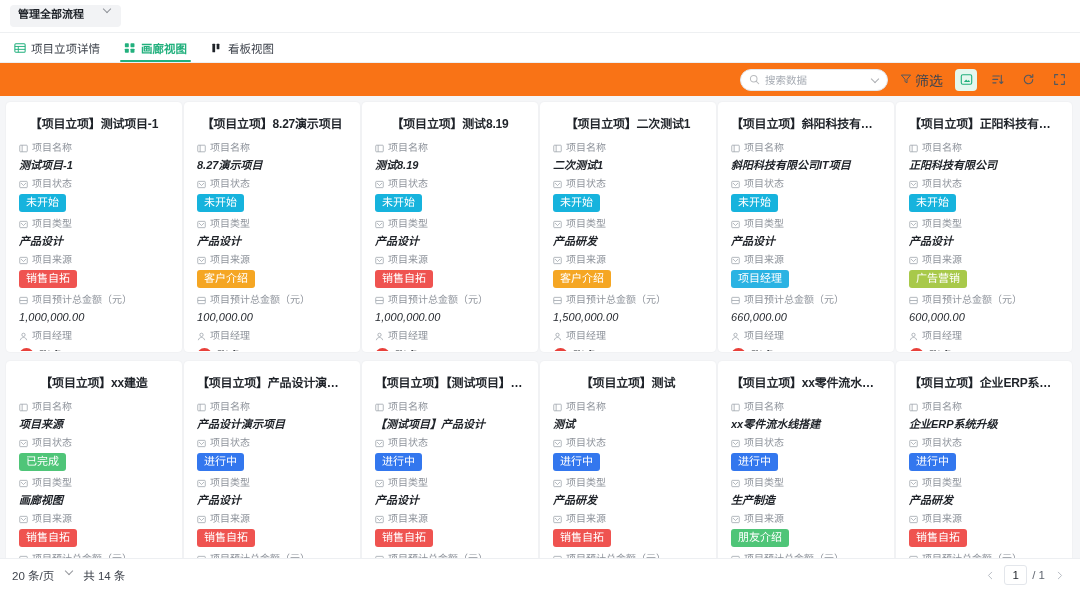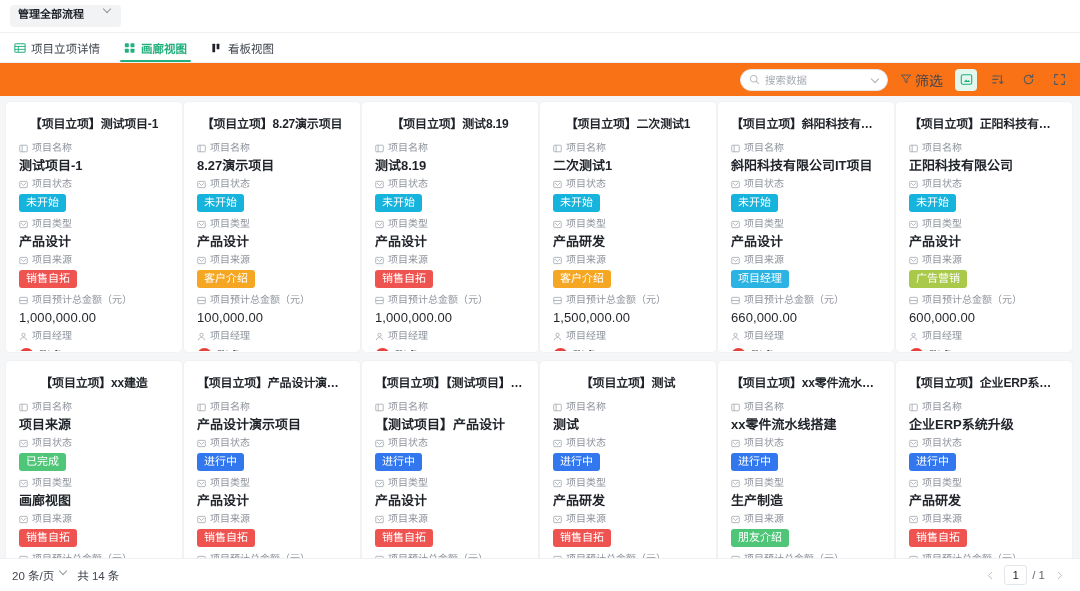--- a/index.html
+++ b/index.html
@@ -129,9 +129,10 @@
   }
   .field-label .fico { flex: 0 0 auto; display: inline-flex; }
   .field-value {
-    font-size: 13px; color: #1f2329; line-height: 19px;
+    font-size: 11px; color: #1f2329; line-height: 19px;
     white-space: nowrap; overflow: hidden; text-overflow: ellipsis;
     font-weight: 600;
+    font-style: italic;
   }
   .field-value.num { font-weight: 400; letter-spacing: .1px; }
   .tag {

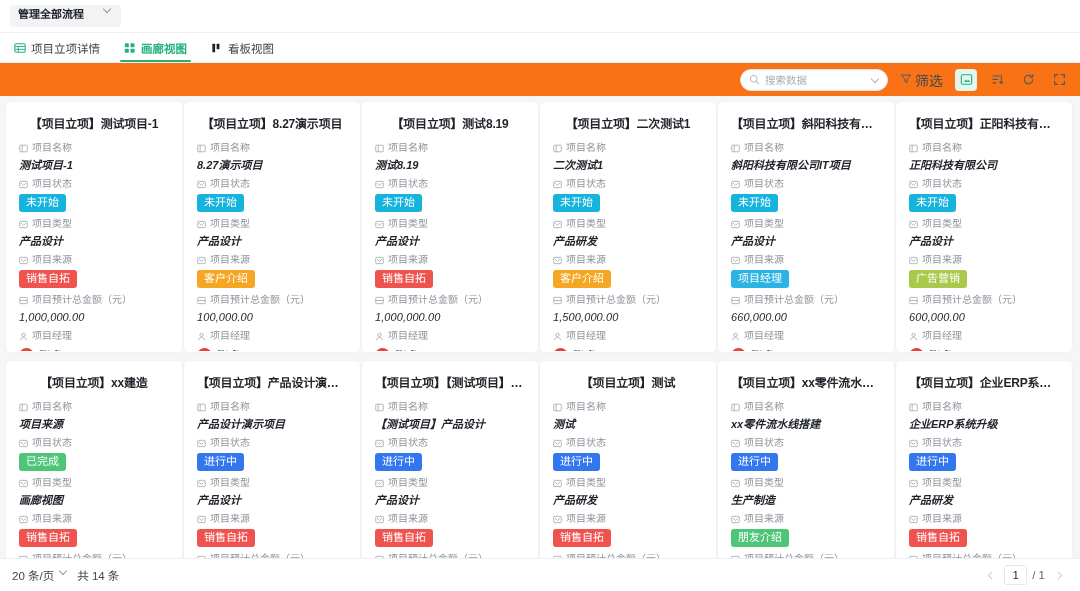--- a/index.html
+++ b/index.html
@@ -159,7 +159,7 @@
     padding: 0 12px;
   }
   .foot-left { display: flex; align-items: center; gap: 8px; font-size: 11.5px; color: #41464f; }
-  .page-size { display: inline-flex; align-items: flex-start; gap: 6px; cursor: pointer; user-select: none; }
+  .page-size { display: inline-flex; align-items: flex-start; gap: 12px; cursor: pointer; user-select: none; }
   .total { color: #41464f; font-size: 11.5px; }
   .foot-right { display: flex; align-items: center; gap: 5px; font-size: 11.5px; color: #606670; }
   .pg-arrow {

